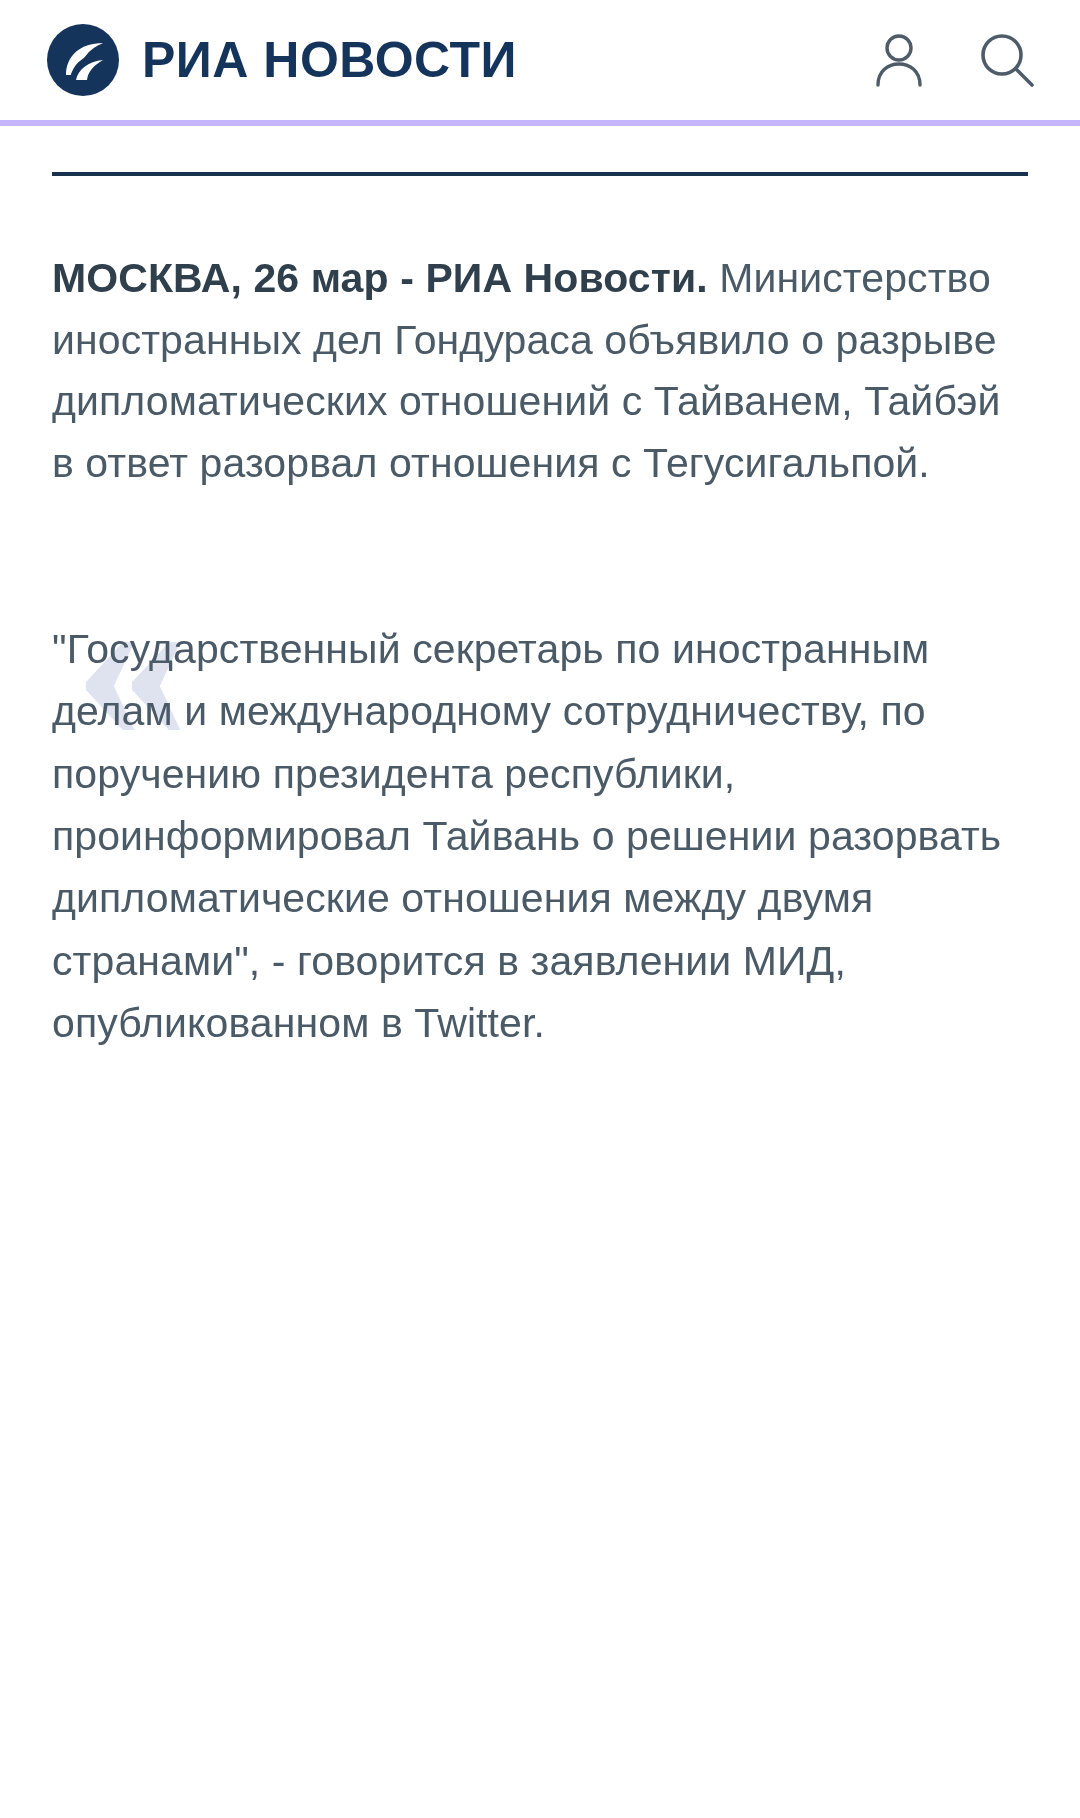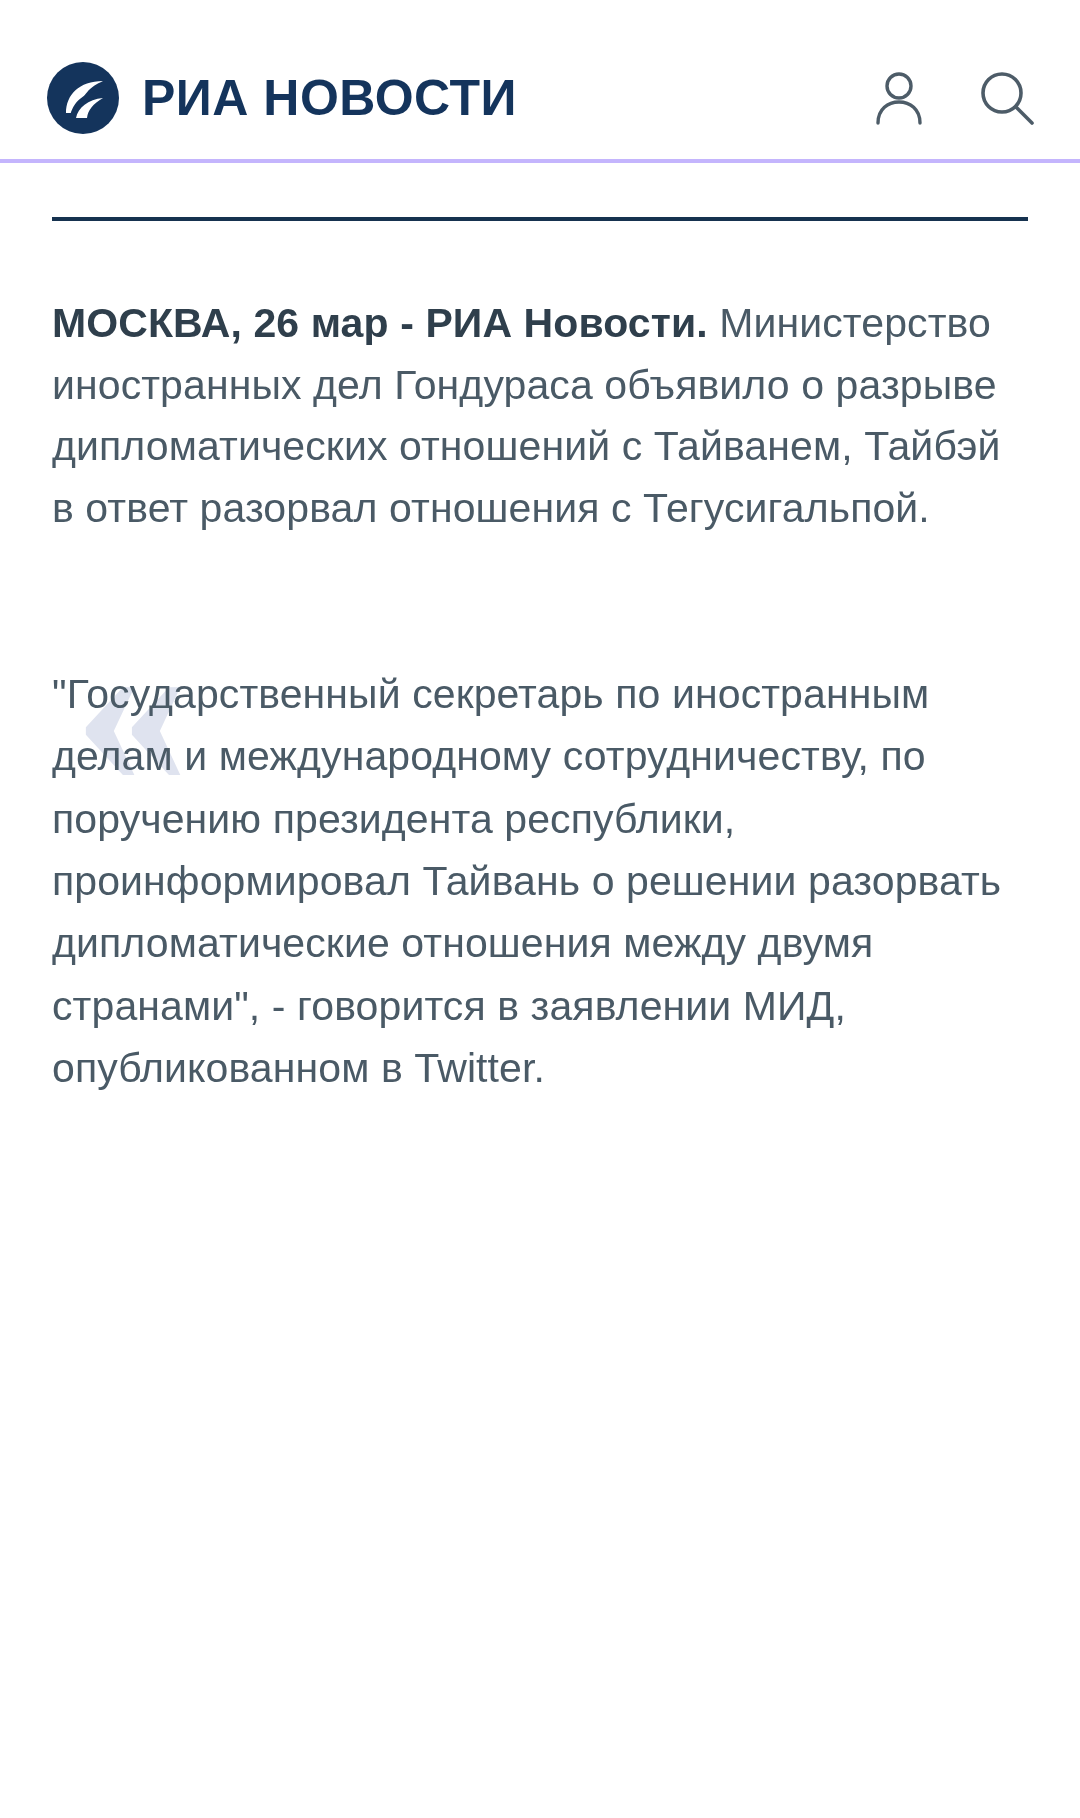--- a/index.html
+++ b/index.html
@@ -28,9 +28,8 @@
     height: 126px;
     display: flex;
     padding: 0 42px 0 46px;
-    border-bottom: 4px solid #c4b5fd;
+    border-bottom: 6px solid #c4b5fd;
     background: #ffffff;
-    margin-top: 37px;
   }
 
   .brand {

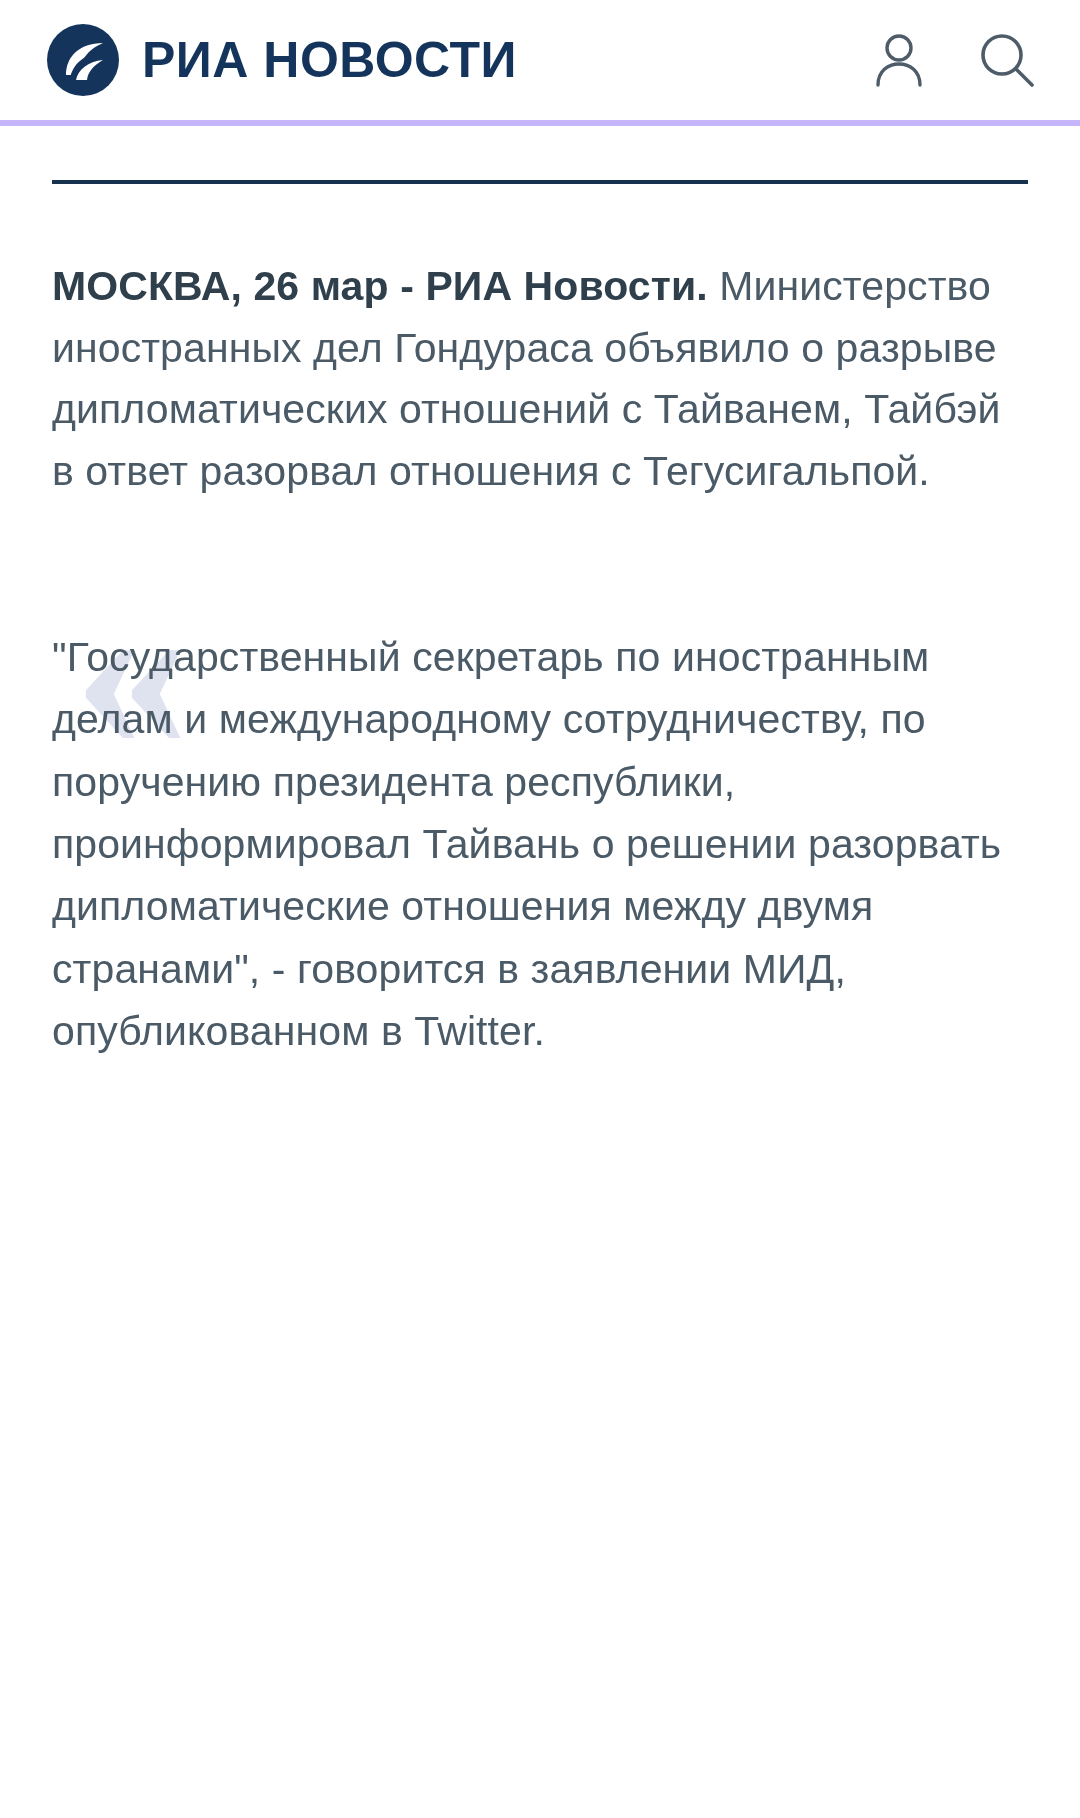--- a/index.html
+++ b/index.html
@@ -79,7 +79,7 @@
 
   
   .article {
-    padding: 14px 52px;
+    padding: 6px 52px;
     position: relative;
   }
 

